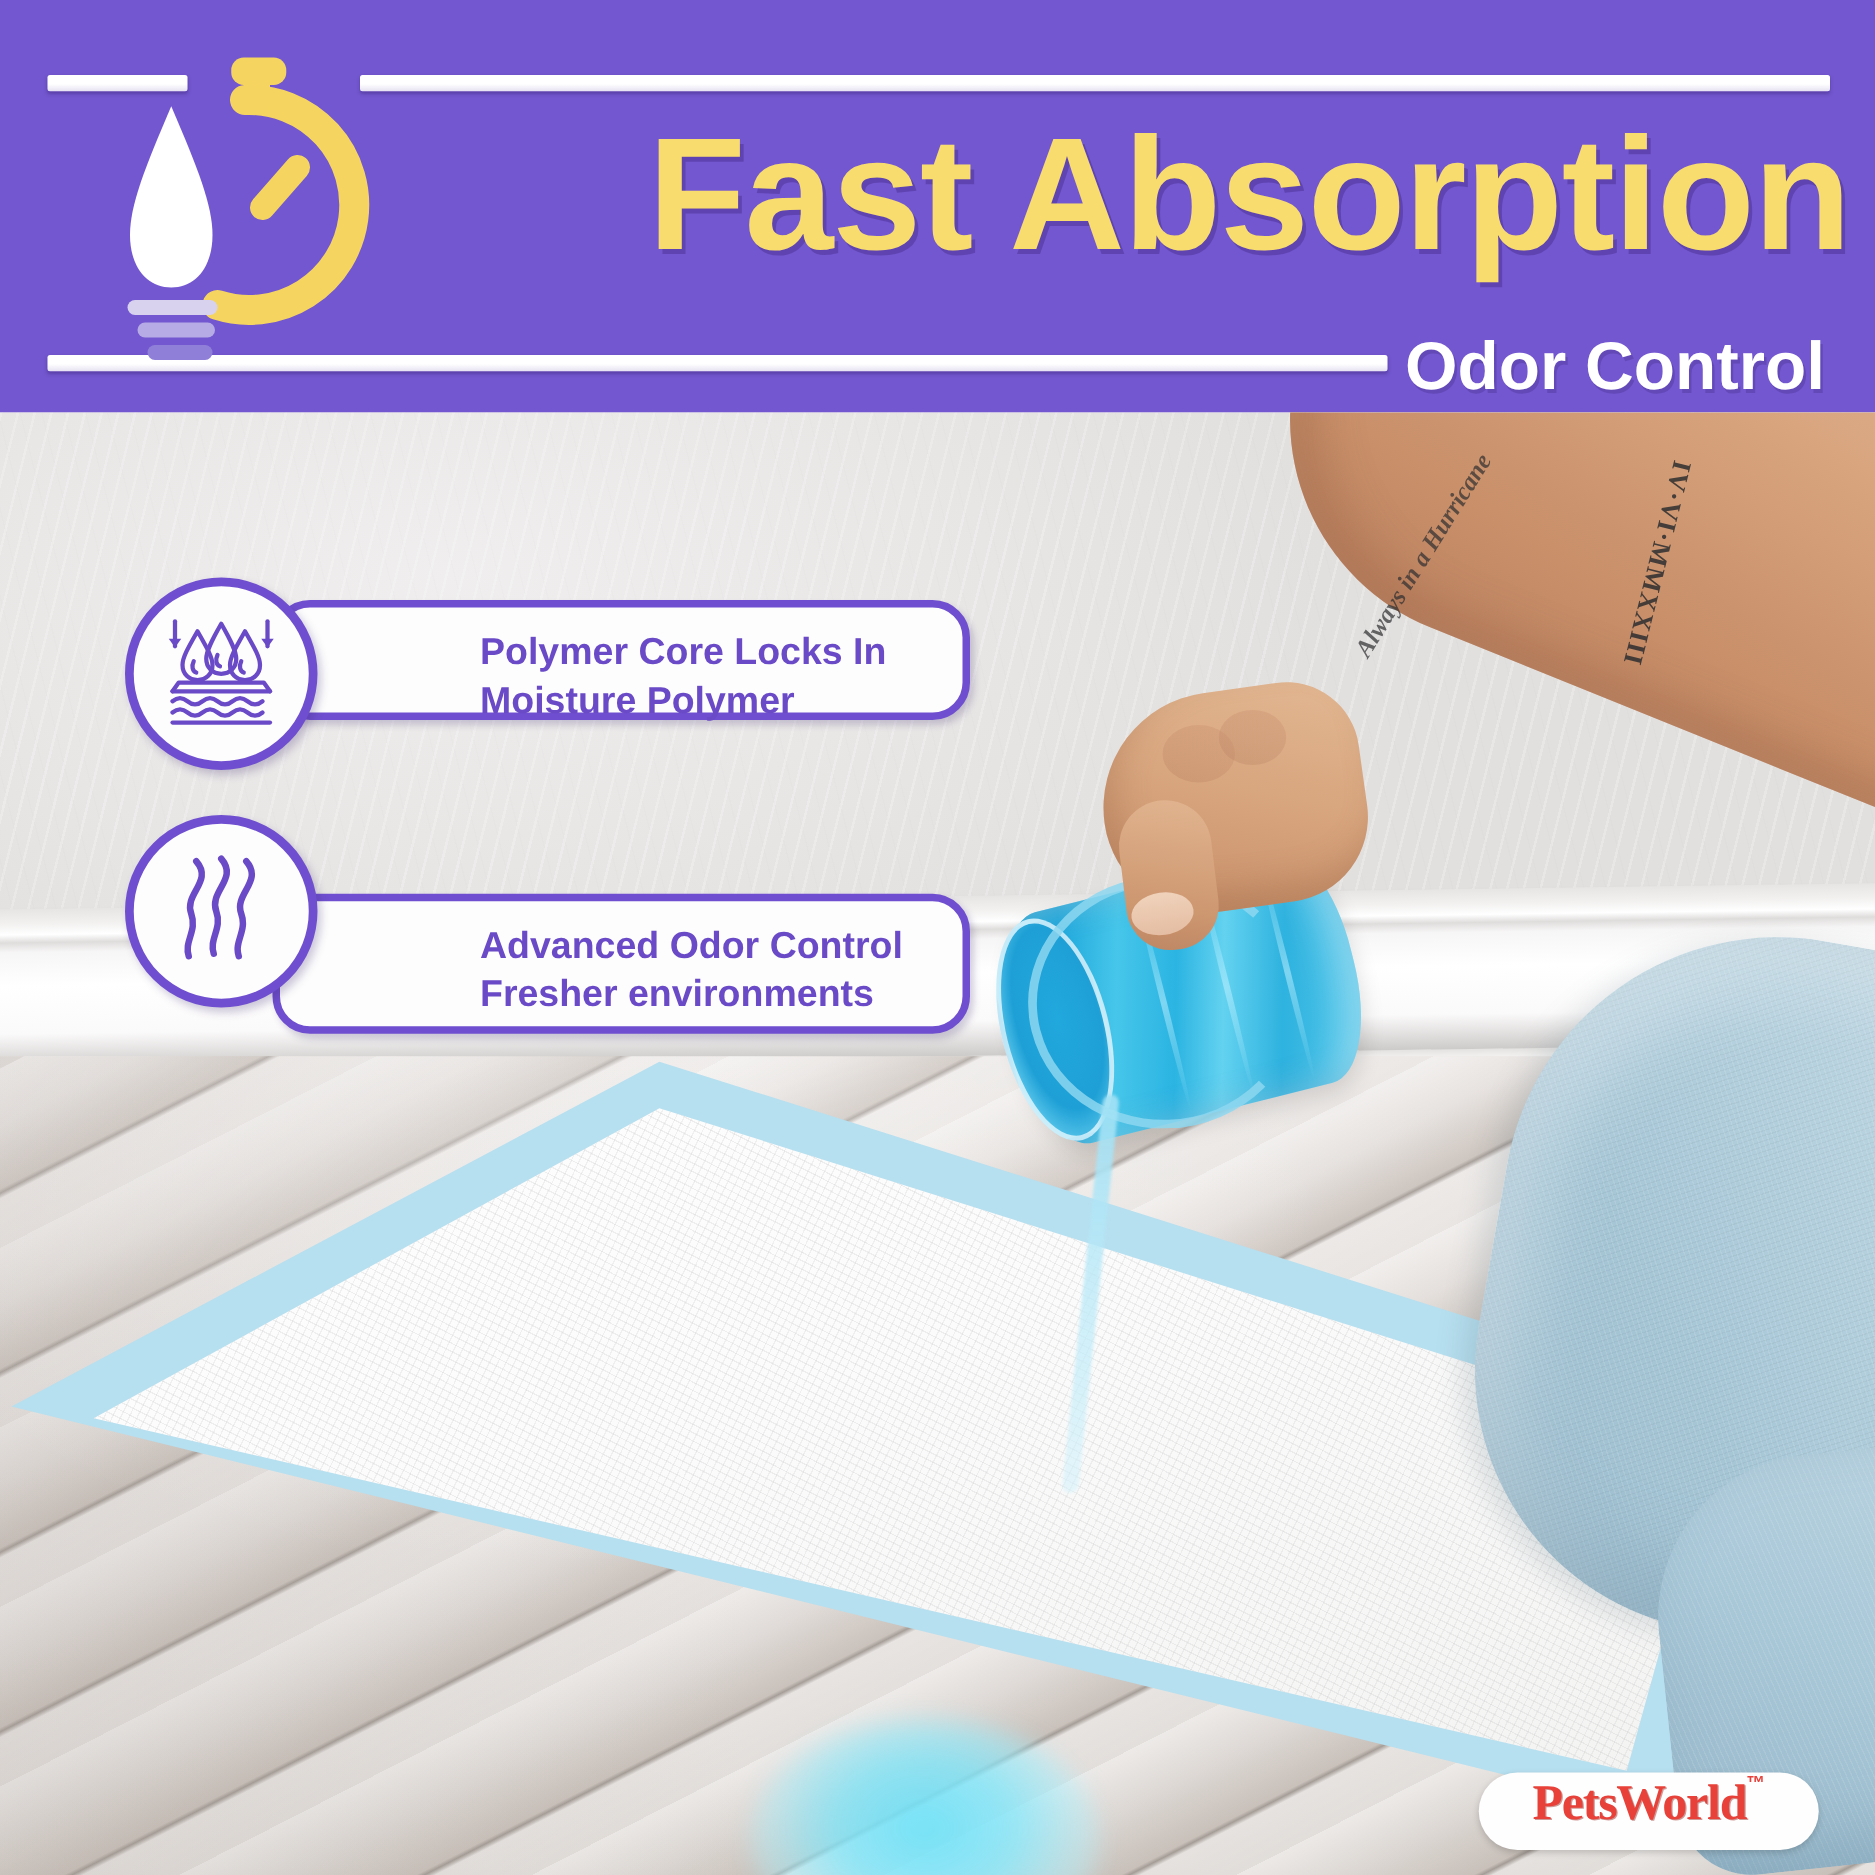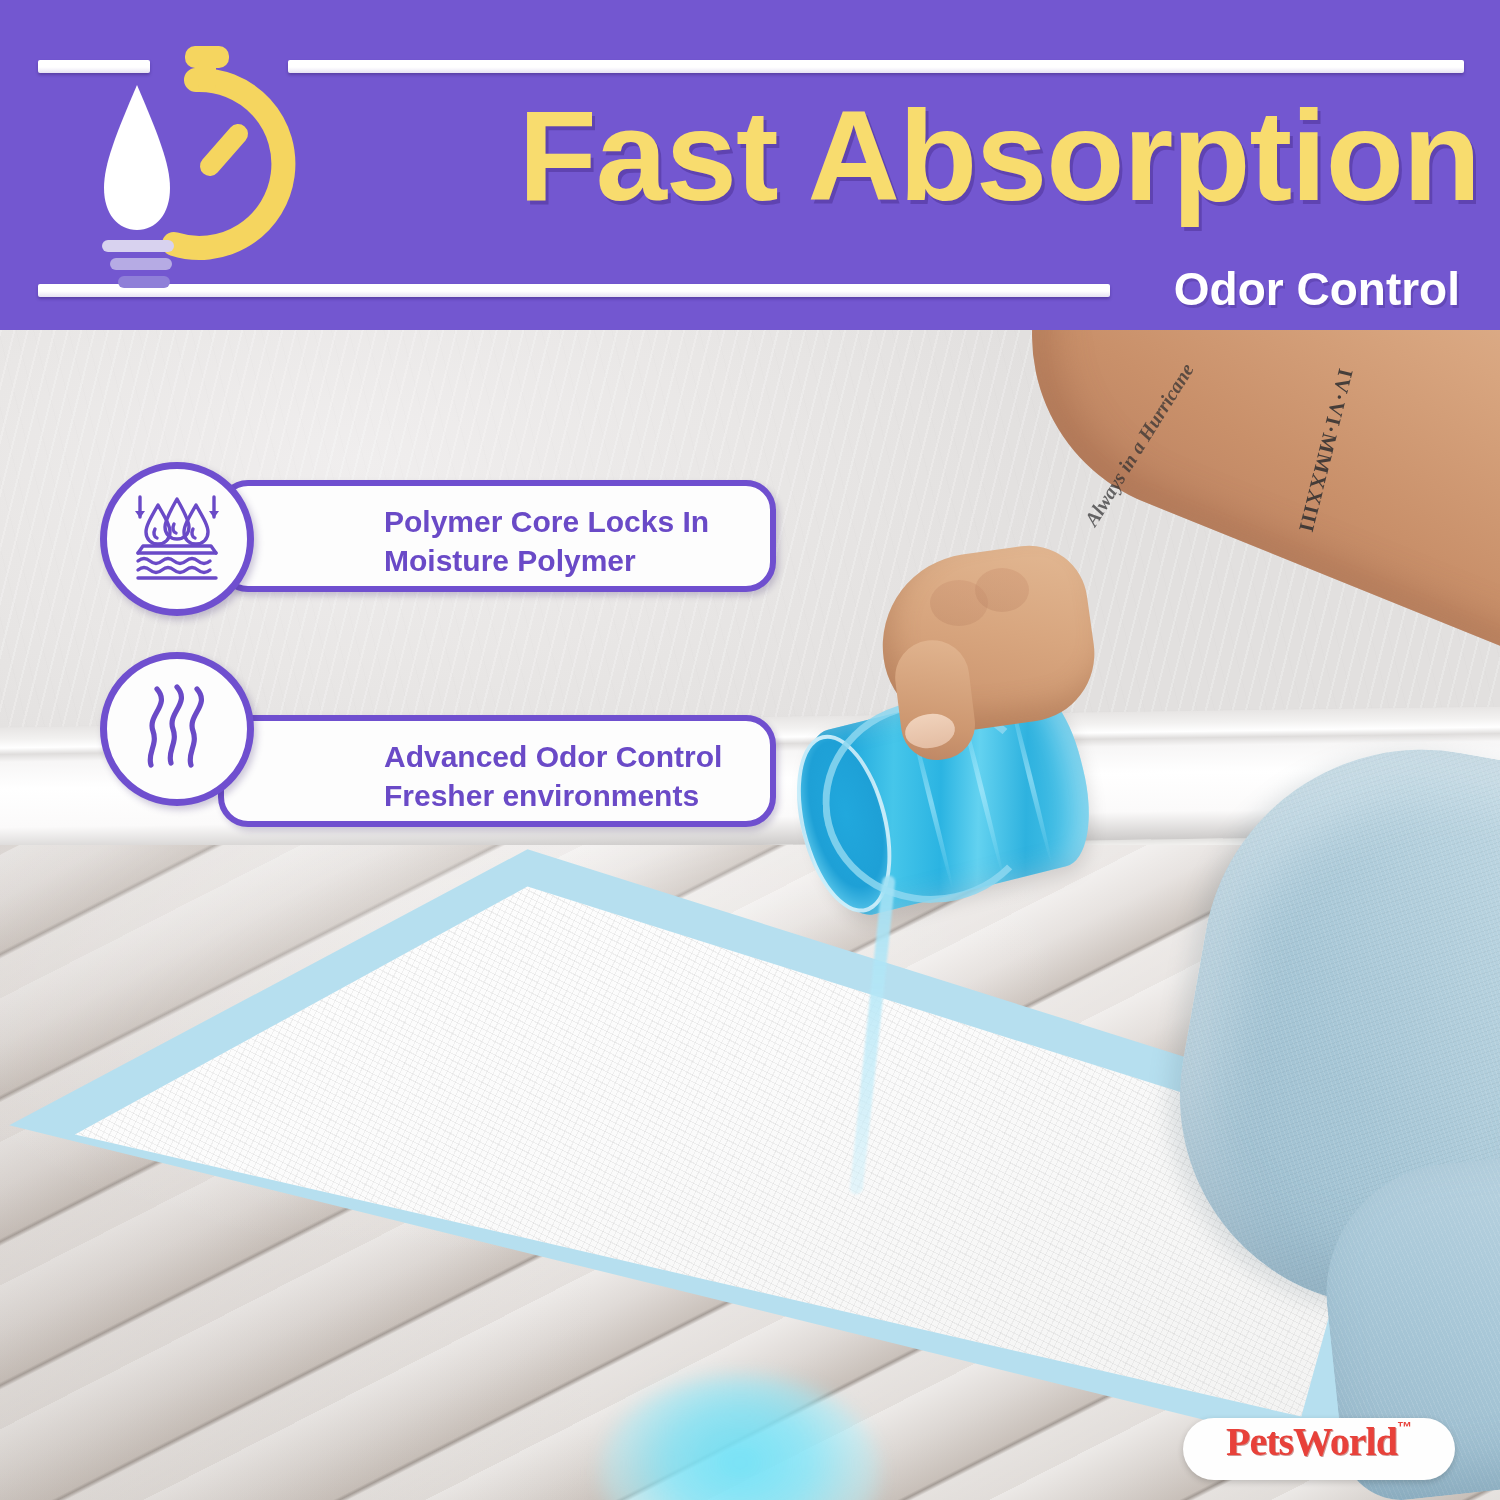--- a/index.html
+++ b/index.html
@@ -52,7 +52,7 @@
   .hdr-sub {
     position: absolute;
     right: 40px; top: 262px;
-    font-size: 46px;
+    font-size: 54px;
     font-weight: 700;
     color: #ffffff;
     letter-spacing: 0px;

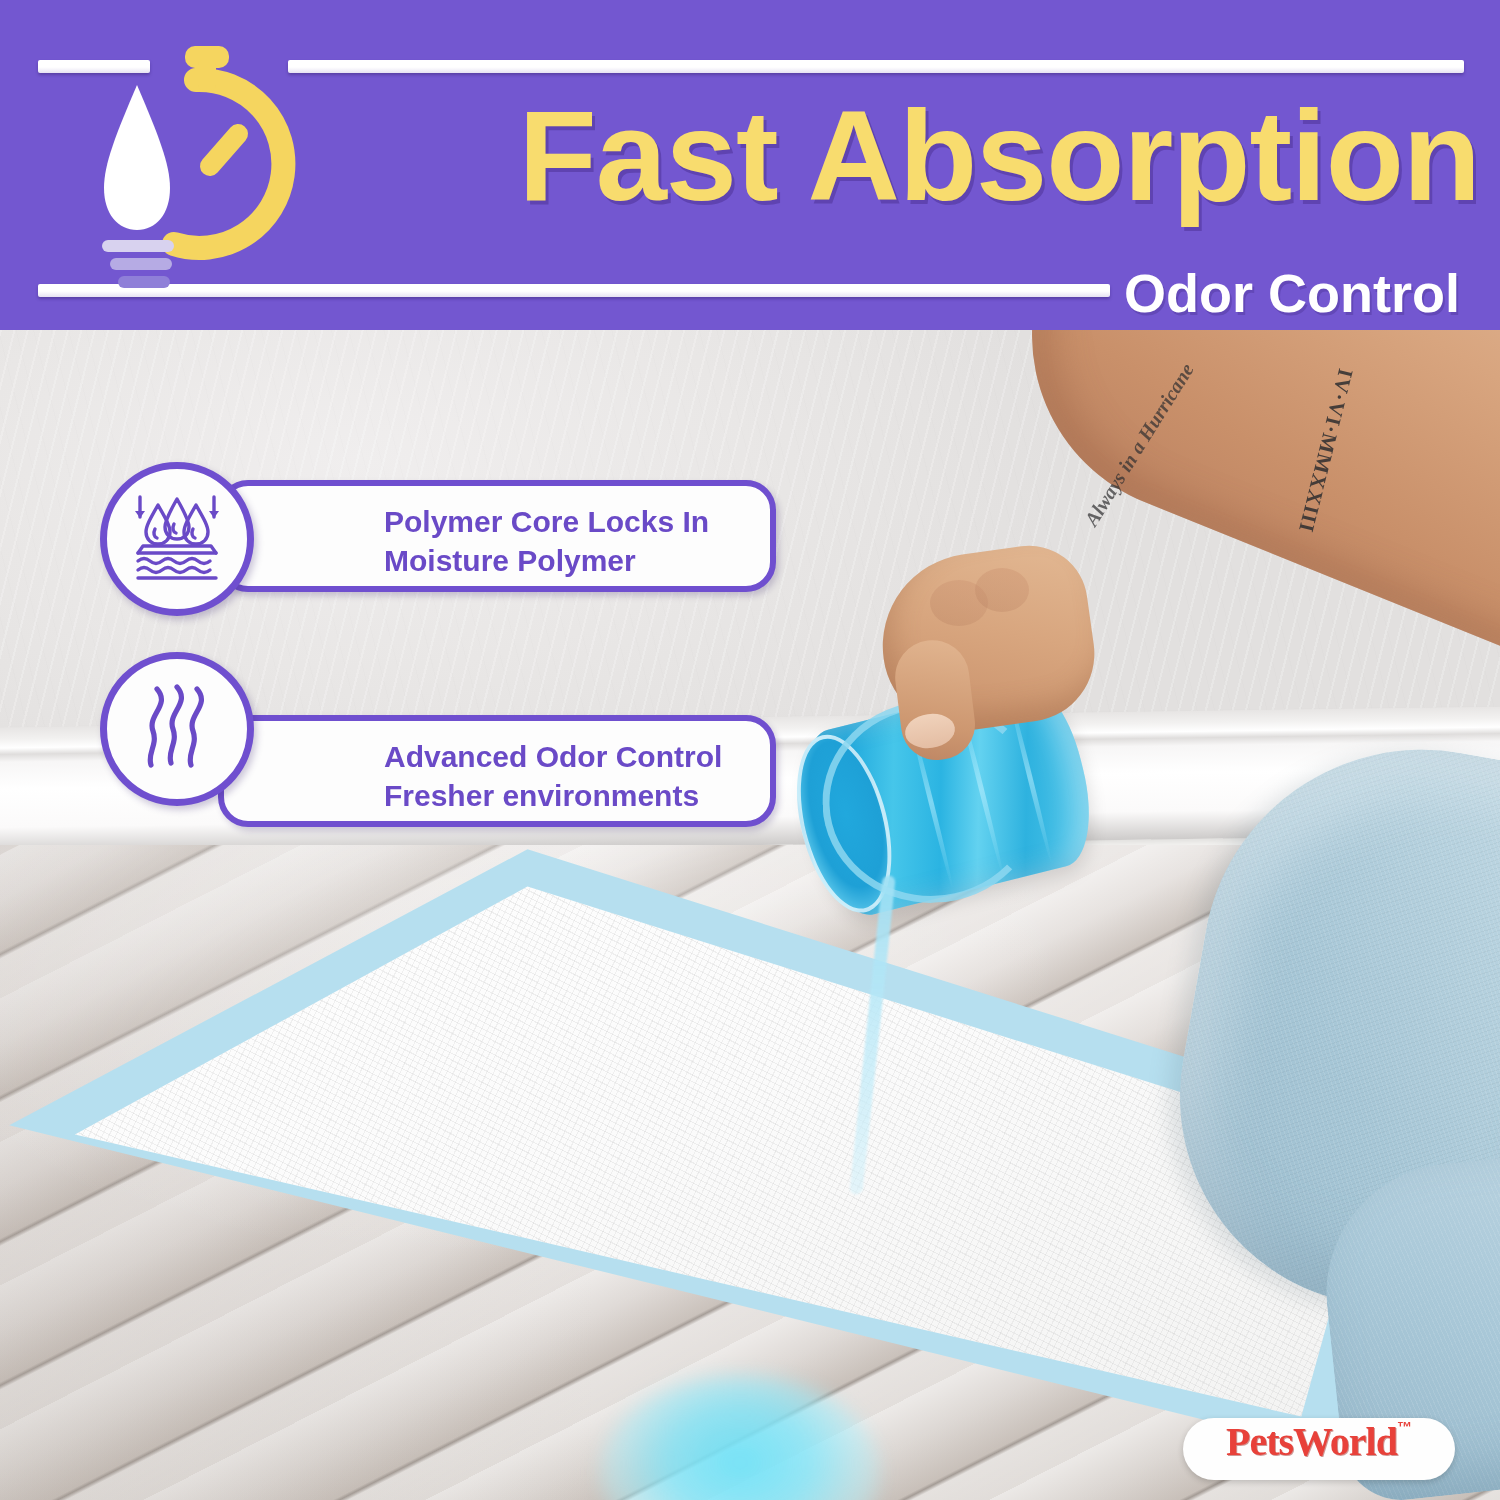--- a/index.html
+++ b/index.html
@@ -339,7 +339,7 @@
     box-shadow: 3px 4px 6px rgba(60,40,110,.22);
     padding: 16px 22px 16px 160px;
   }
-  .callout-pill-1 { top: 18px; height: 112px; }
+  .callout-pill-1 { top: 18px; height: 96px; }
   .callout-pill-2 { top: 18px; height: 112px; margin-top: 45px; }
 
   .callout-text {

